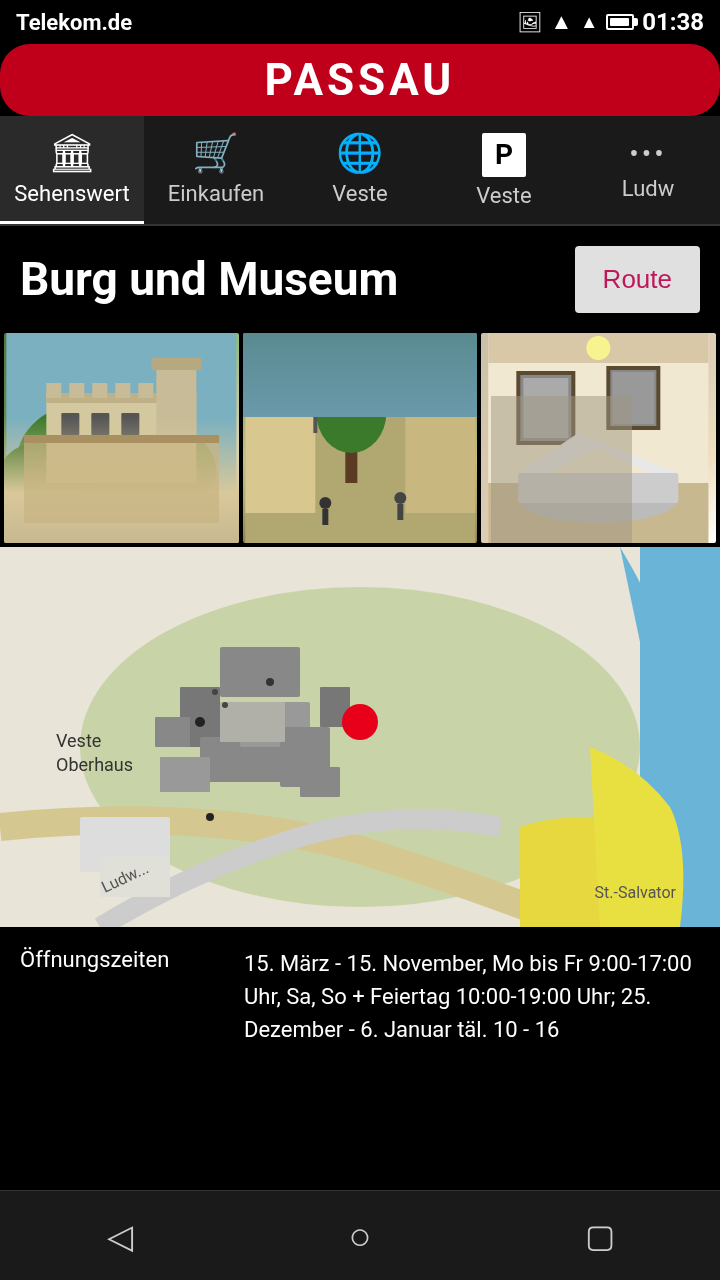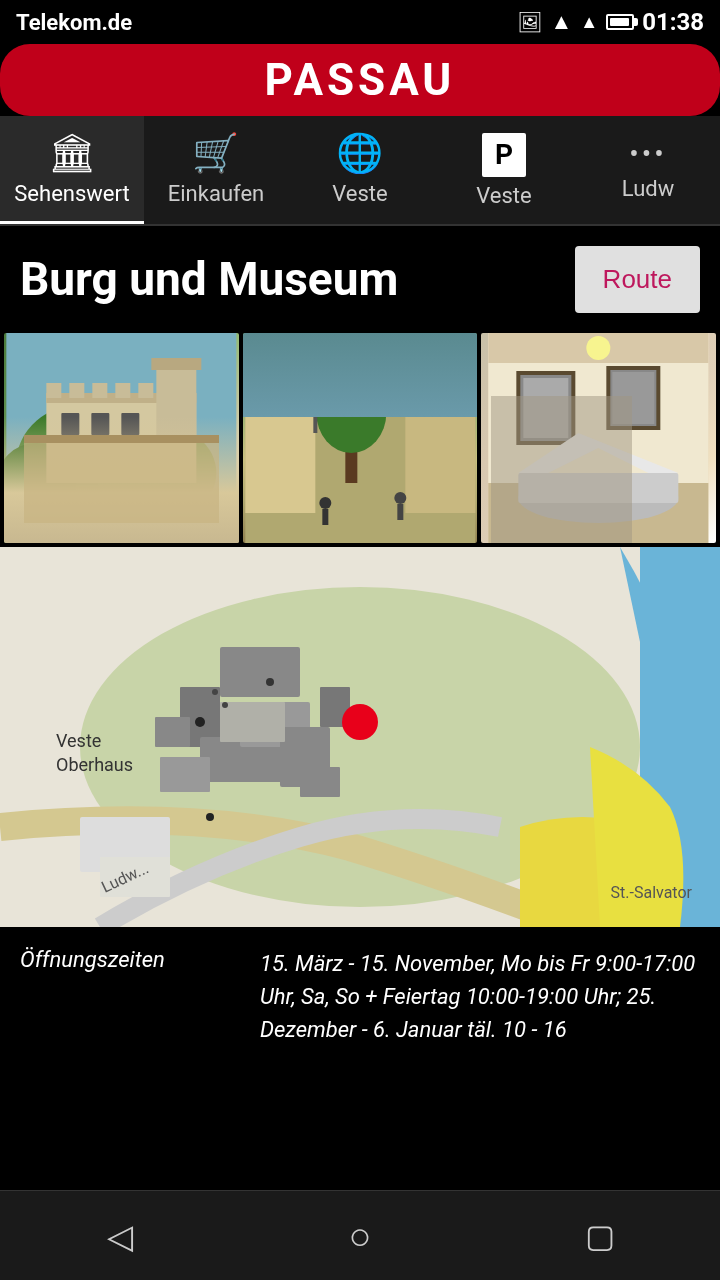--- a/index.html
+++ b/index.html
@@ -237,7 +237,7 @@
     .map-label-salvator {
       position: absolute;
       bottom: 25px;
-      right: 28px;
+      right: 44px;
       font-size: 16px;
       color: #555;
     }

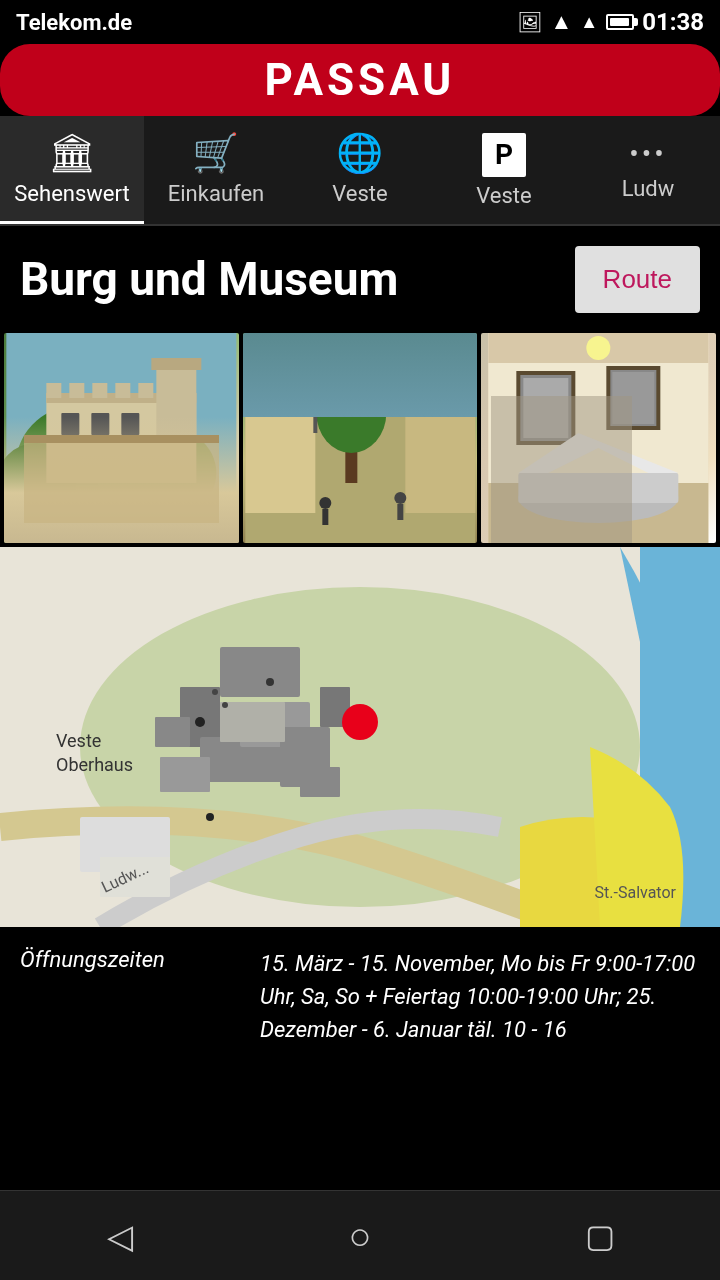--- a/index.html
+++ b/index.html
@@ -261,9 +261,8 @@
     }
     .info-row {
       display: flex;
-      gap: 20px;
+      gap: 4px;
       align-items: flex-start;
-      font-style: italic;
     }
     .info-label {
       font-size: 22px;

